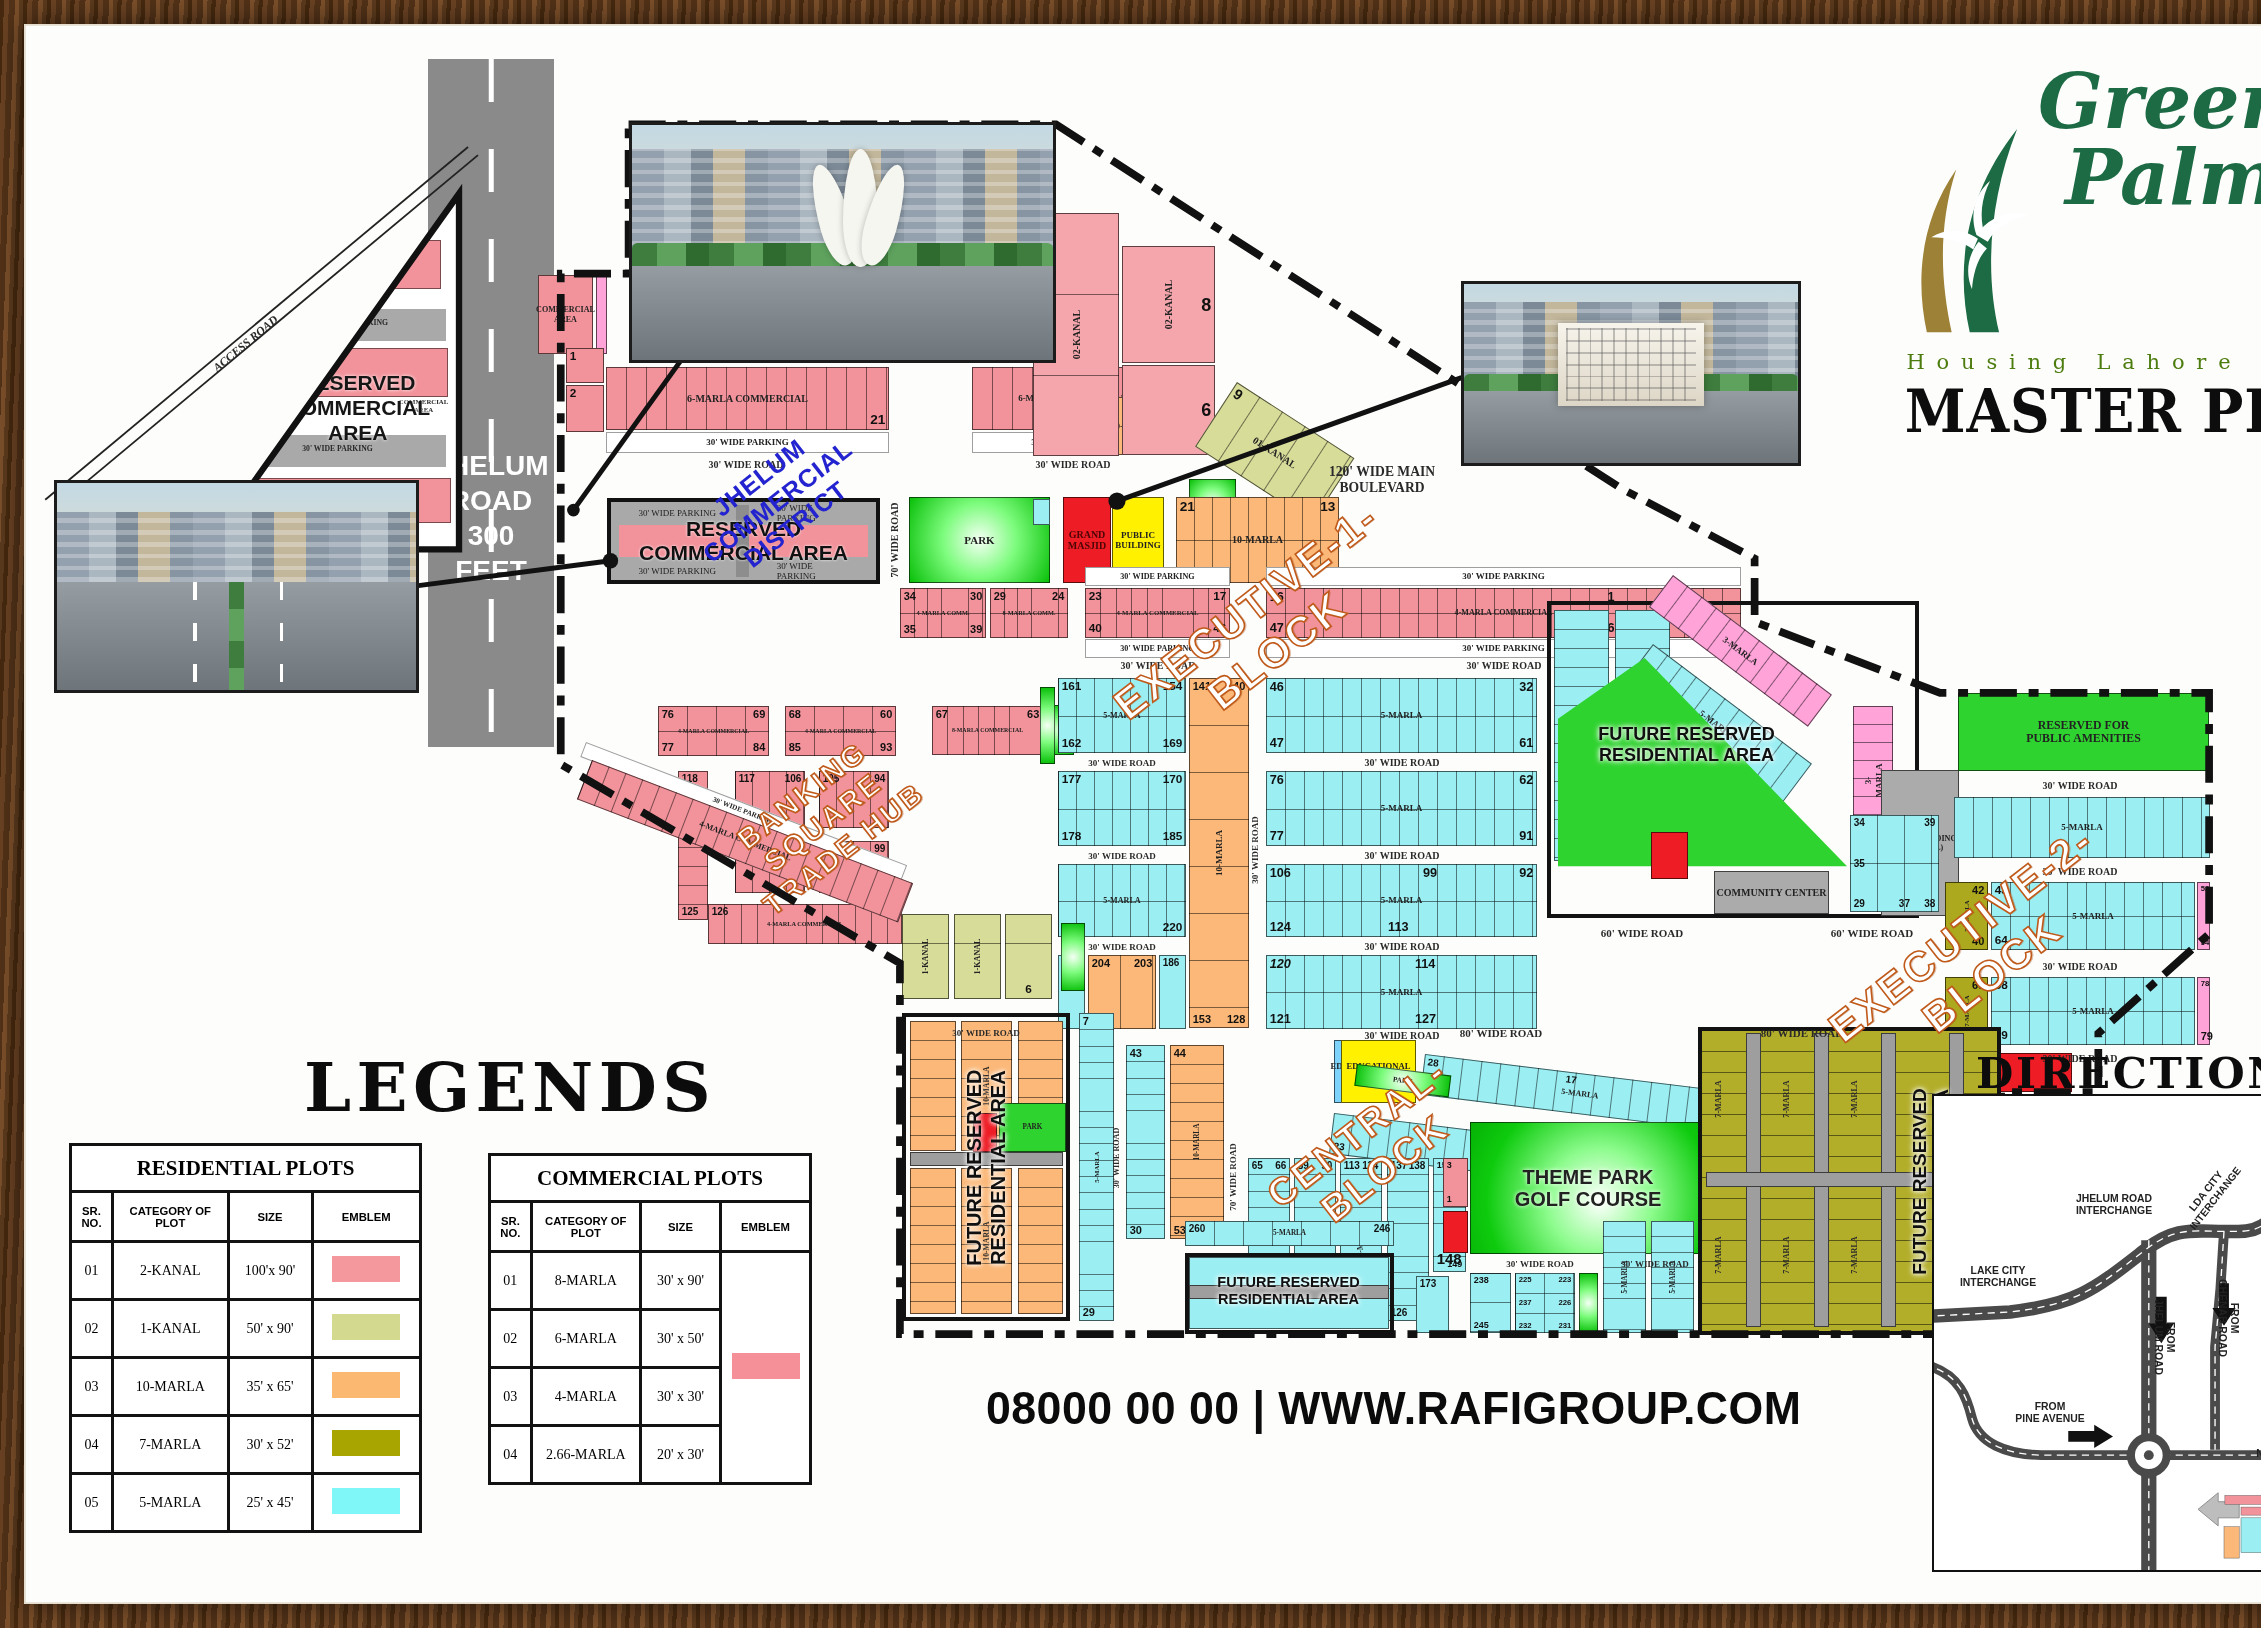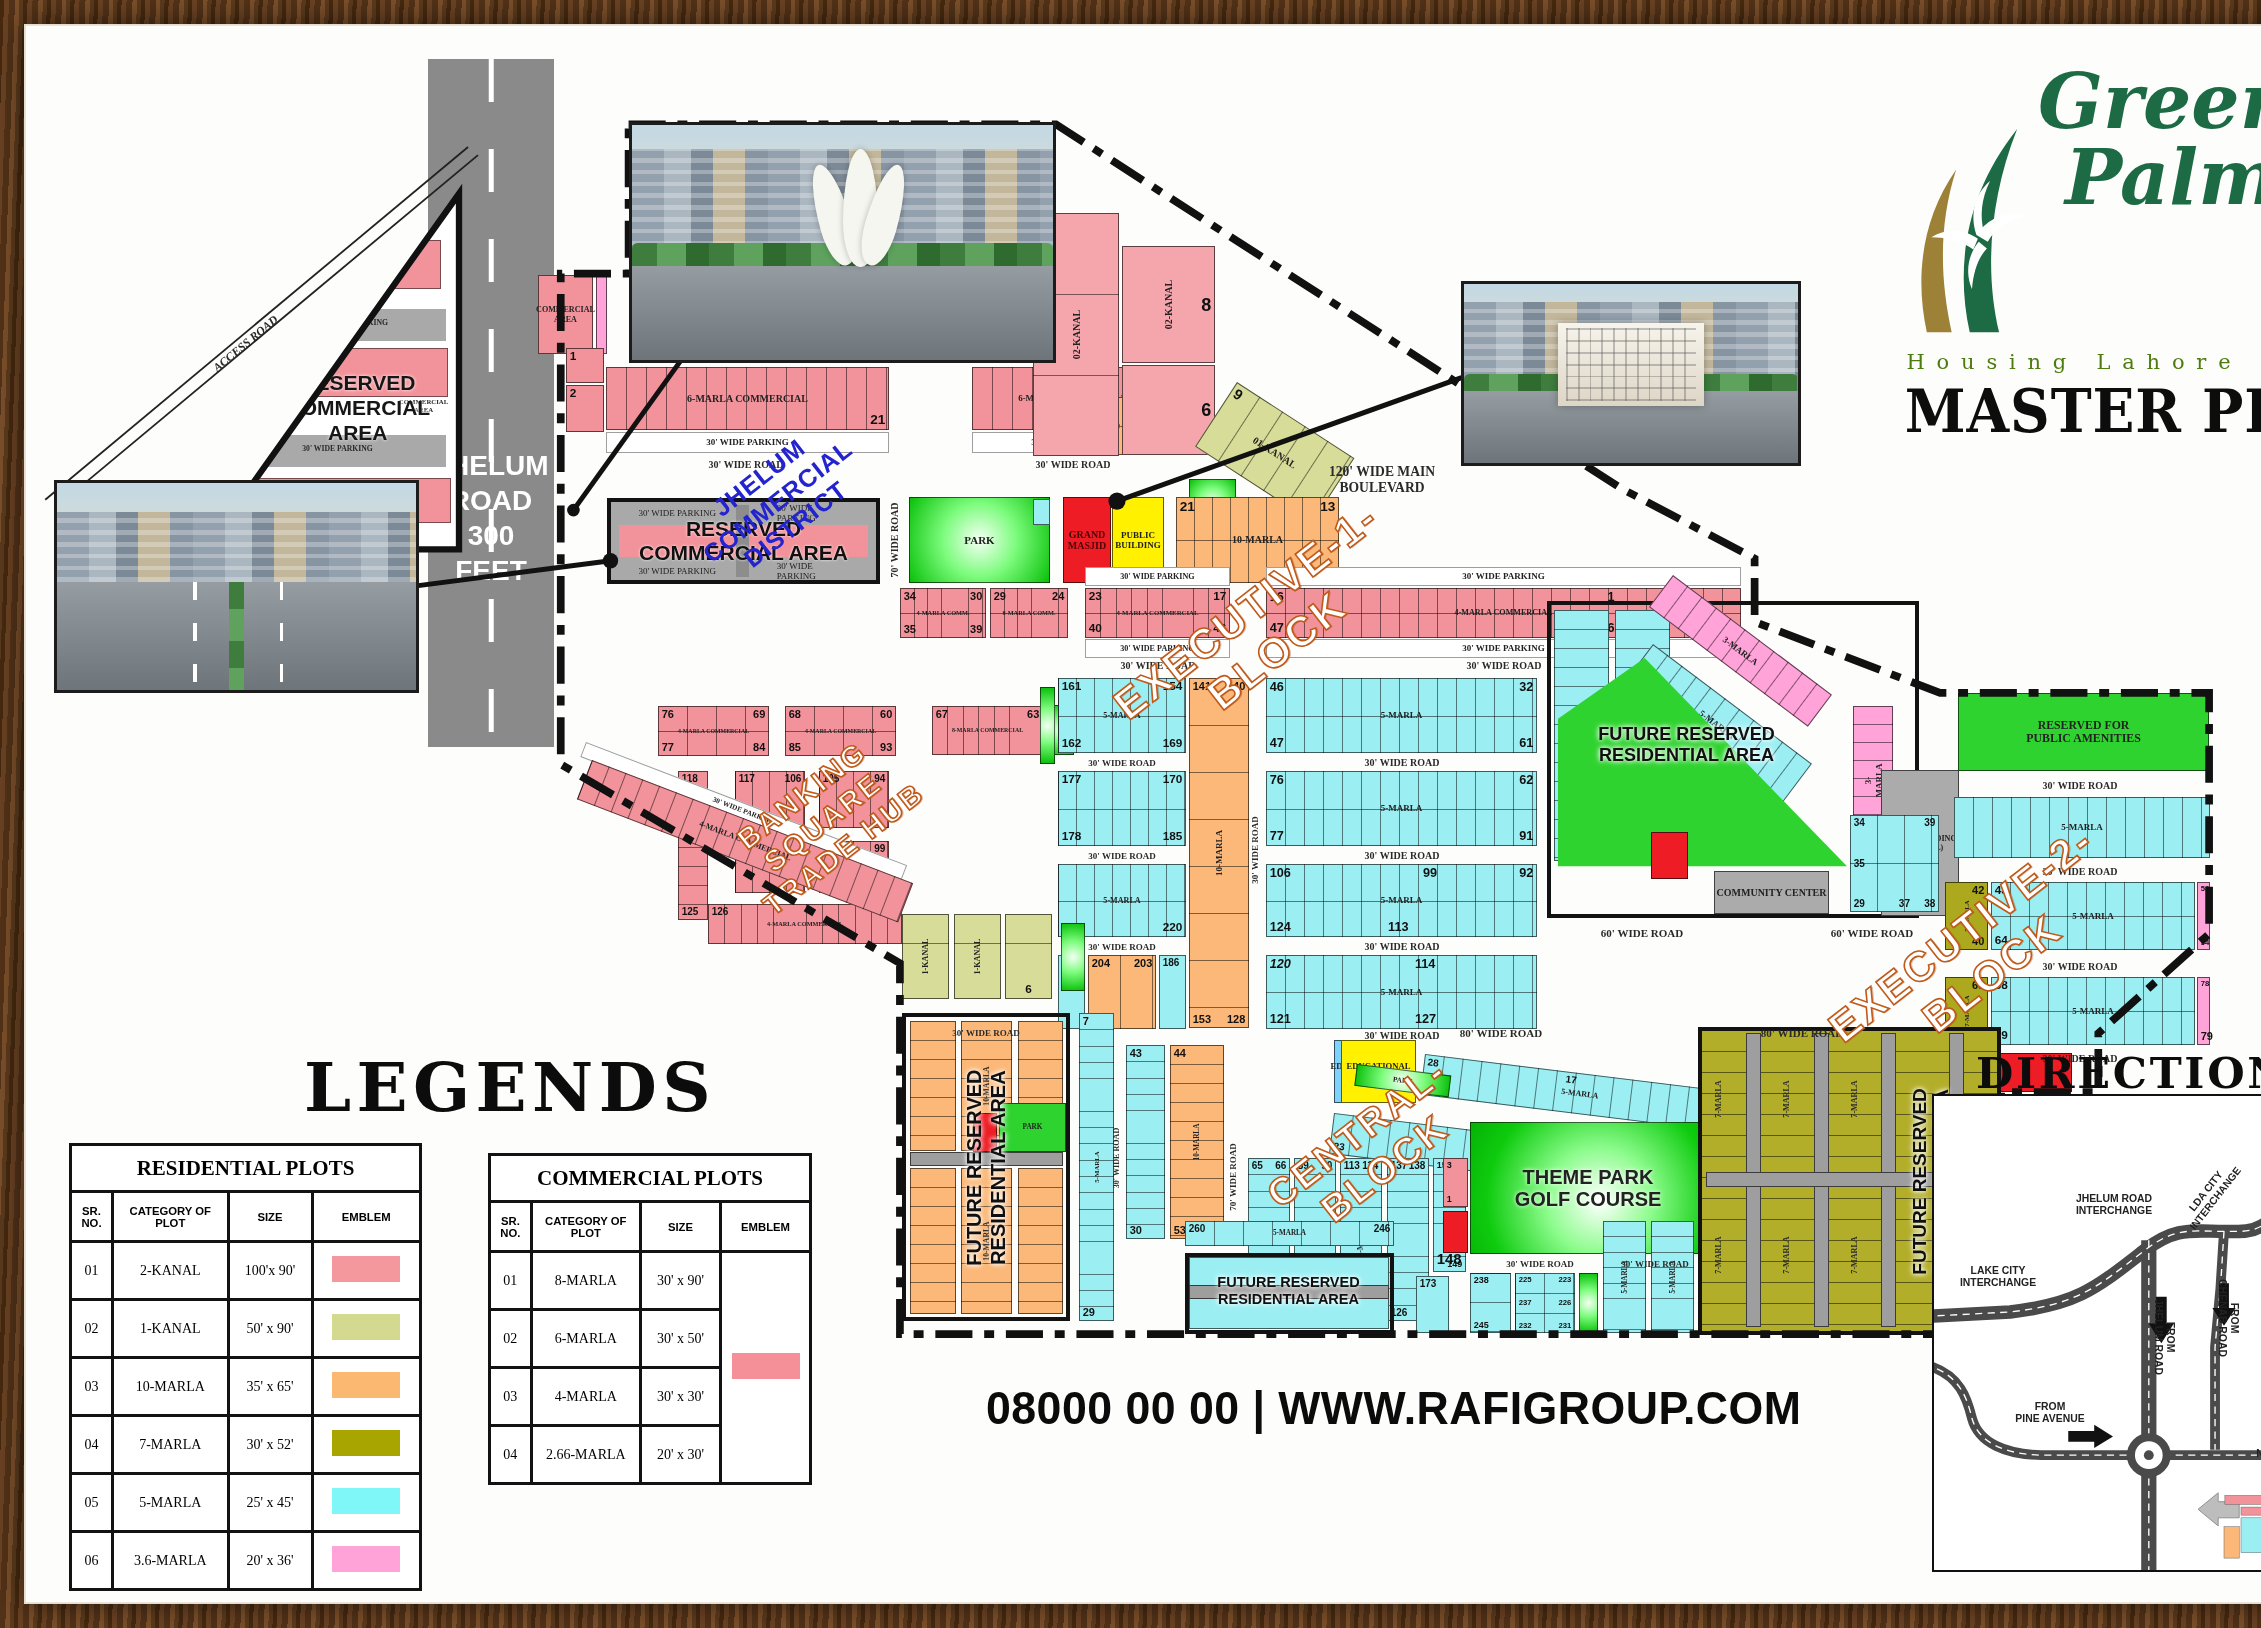--- a/index.html
+++ b/index.html
@@ -689,12 +689,6 @@
     <td>25' x 45'</td>
     <td><span class="swatch" style="background:#7FF7F9"></span></td>
         </tr>
-        <tr>
-          <td>06</td>
-    <td>3.6-MARLA</td>
-    <td>20' x 36'</td>
-    <td><span class="swatch" style="background:#FFA3D9"></span></td>
-        </tr>
       </tbody>
   </table>
   <table class="legend" style="left:488px;top:1153px;width:324px;">

